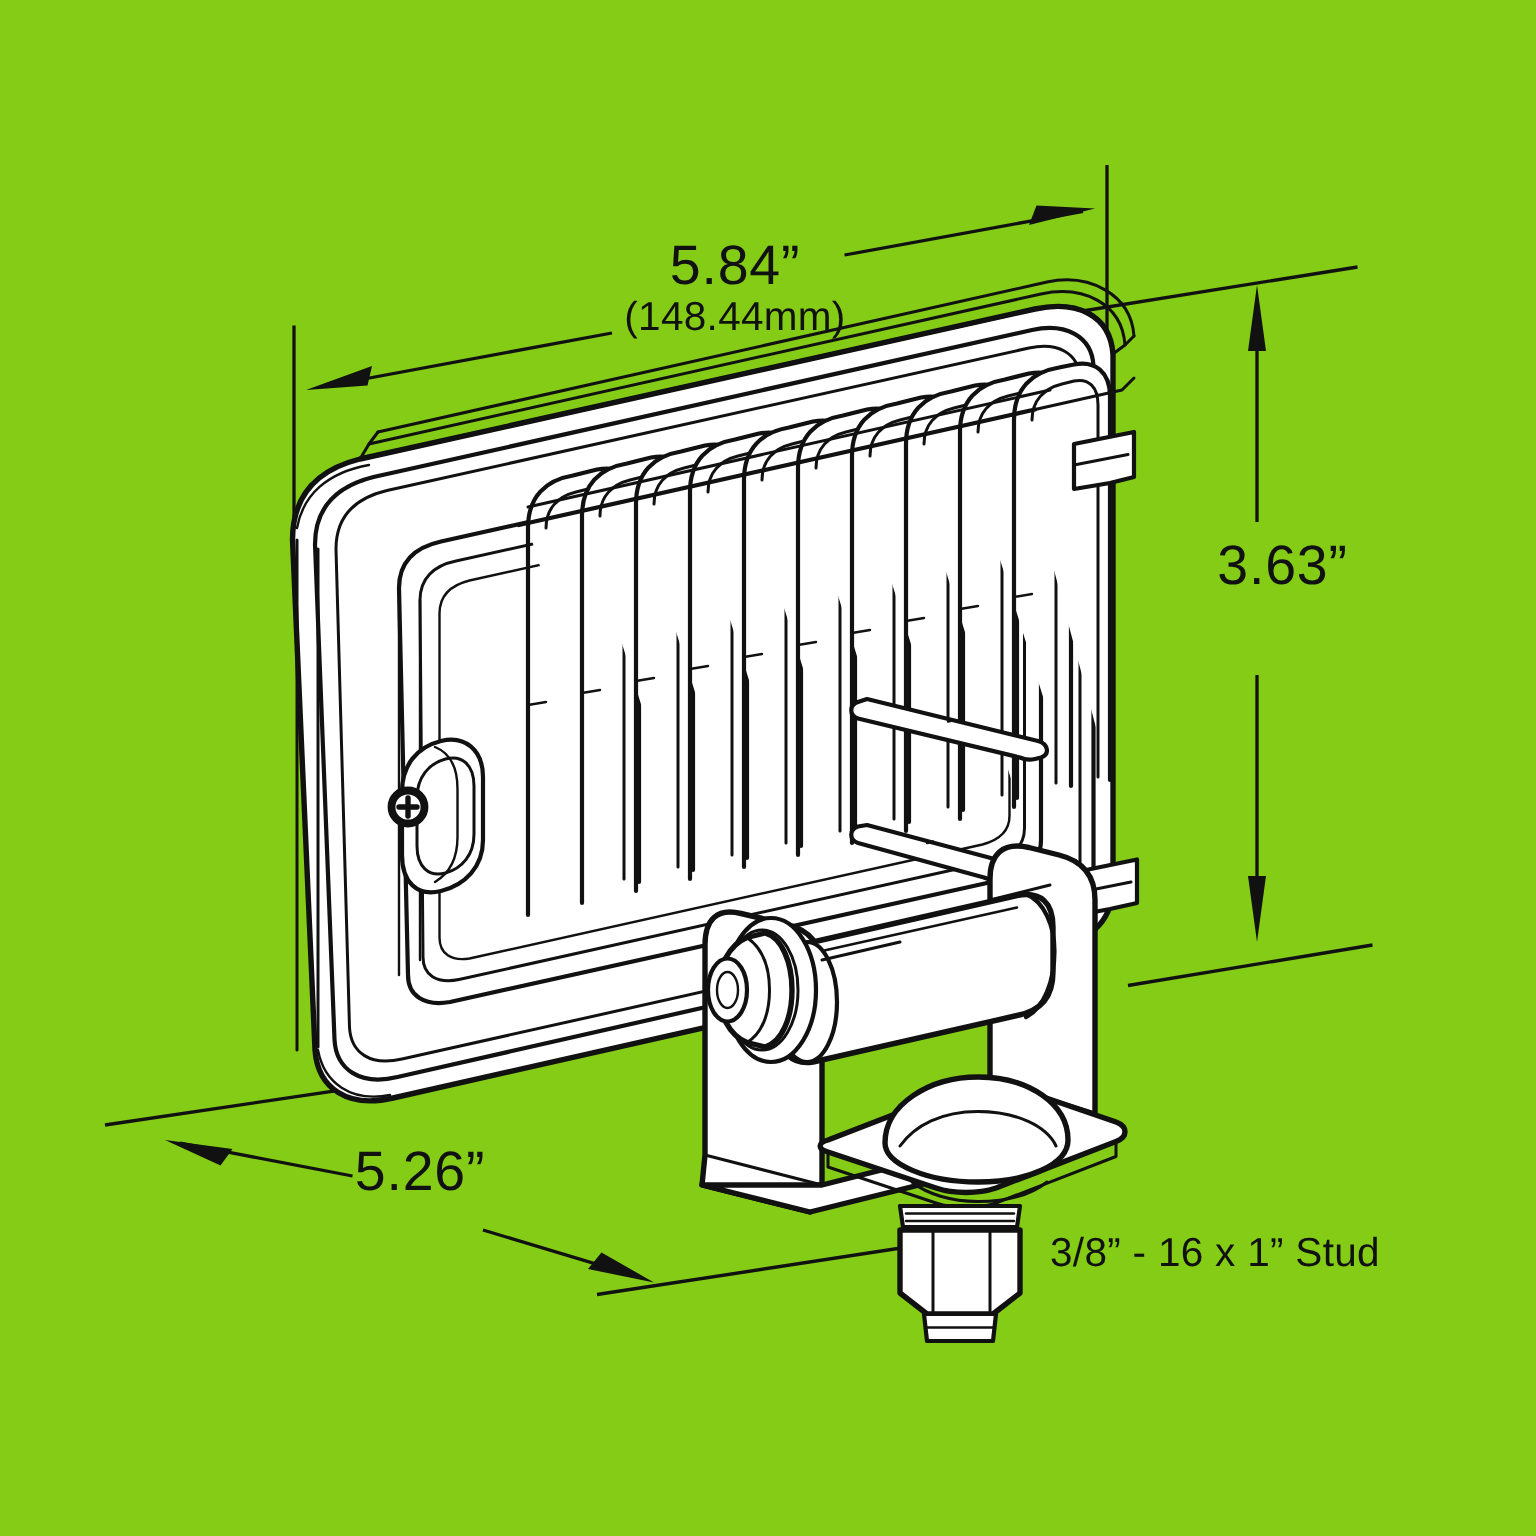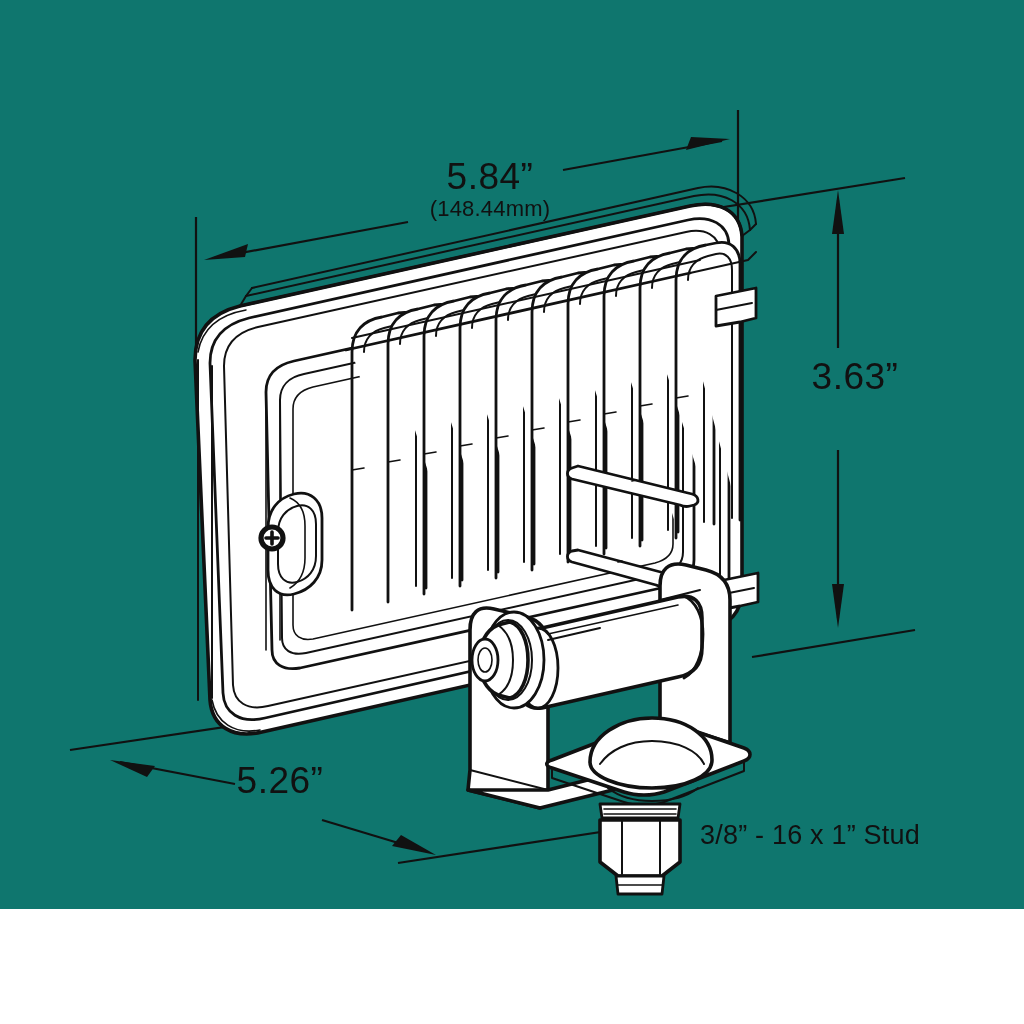--- a/index.html
+++ b/index.html
@@ -18,8 +18,8 @@
   #stage {
     position: relative;
     width: 1024px;
-    height: 909px;
-    background: #0f766e;
+    height: 1024px;
+    background: #84cc16;
   }
   svg#drawing {
     position: absolute;

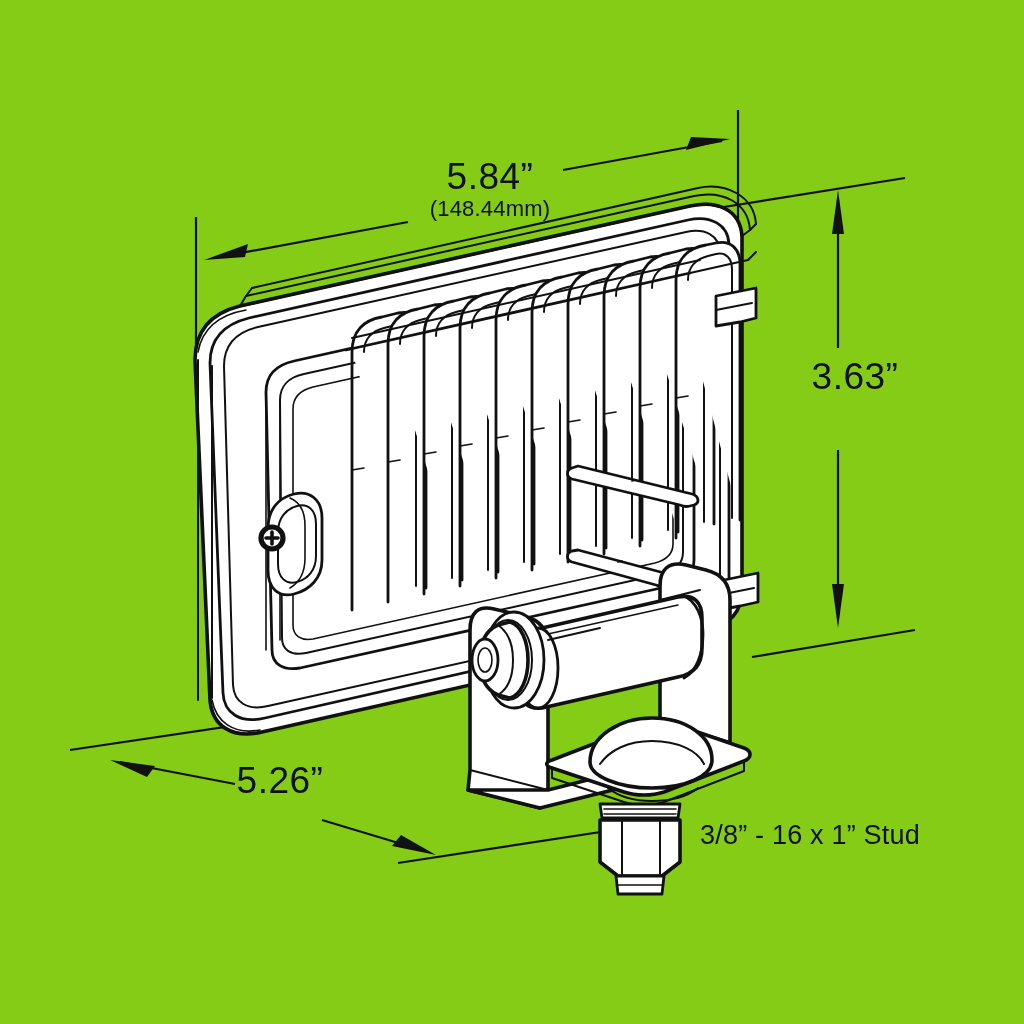--- a/index.html
+++ b/index.html
@@ -42,7 +42,7 @@
     letter-spacing: 0.5px;
   }
   .dim-secondary {
-    font-size: 22px;
+    font-size: 27px;
     font-weight: 400;
     letter-spacing: 0.2px;
   }

